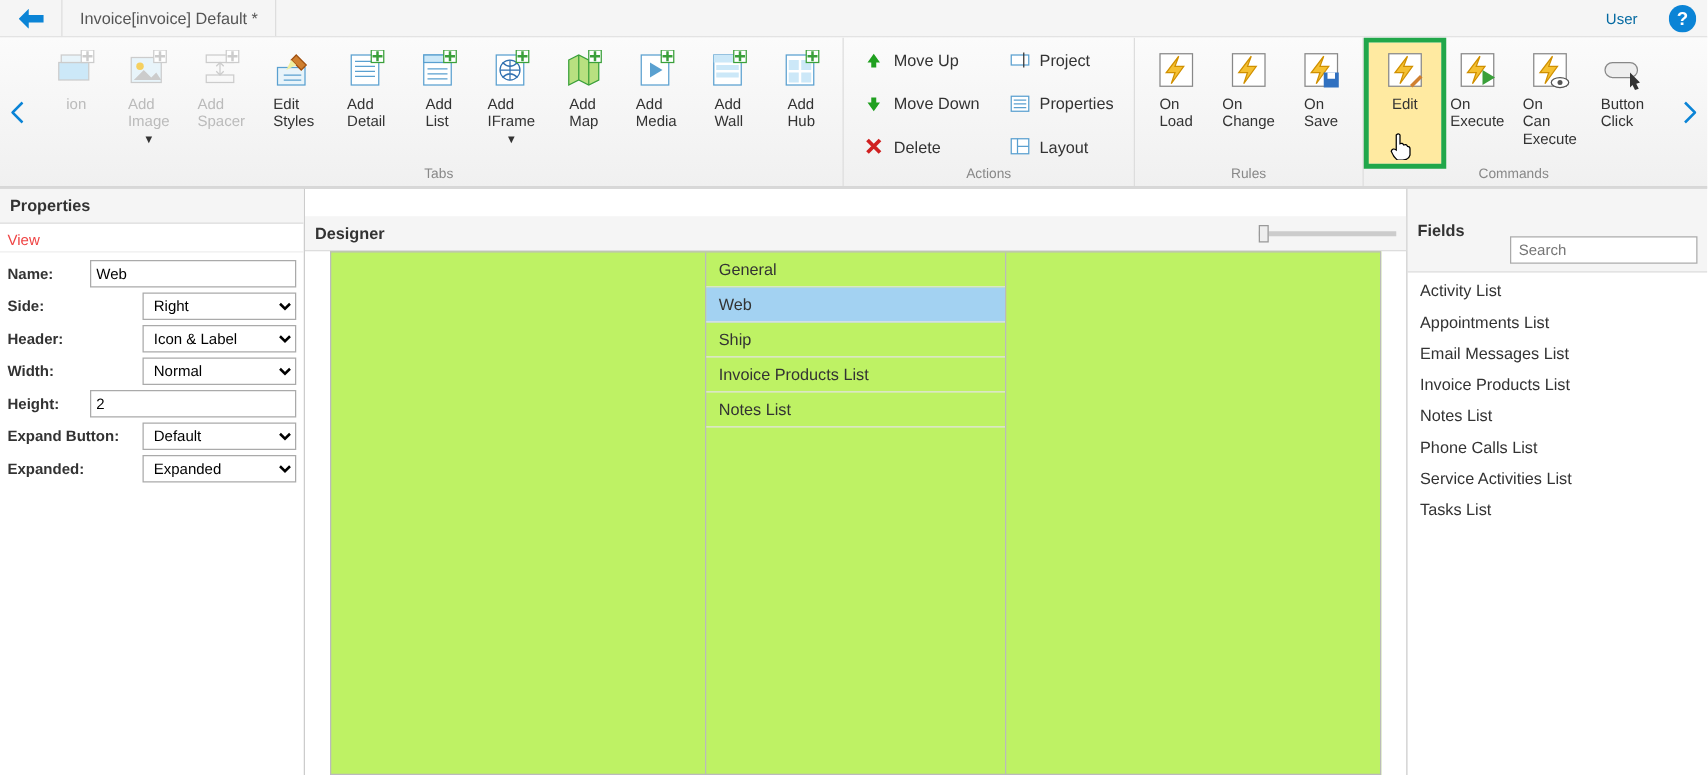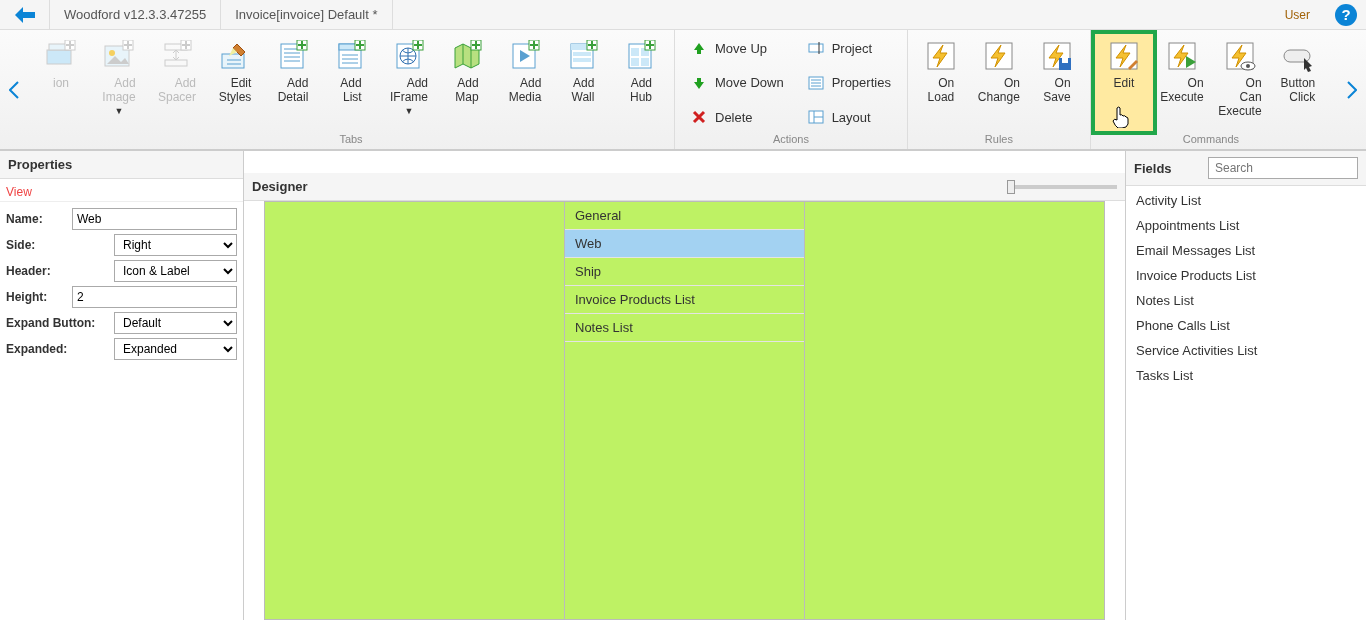--- a/index.html
+++ b/index.html
@@ -83,7 +83,6 @@
       </svg>
   </div>
   <div class="titletabs">
-    <div class="titletab">Woodford v12.3.3.47255</div>
     <div class="titletab">Invoice[invoice] Default *</div>
   </div>
   <div class="titlebar-right">

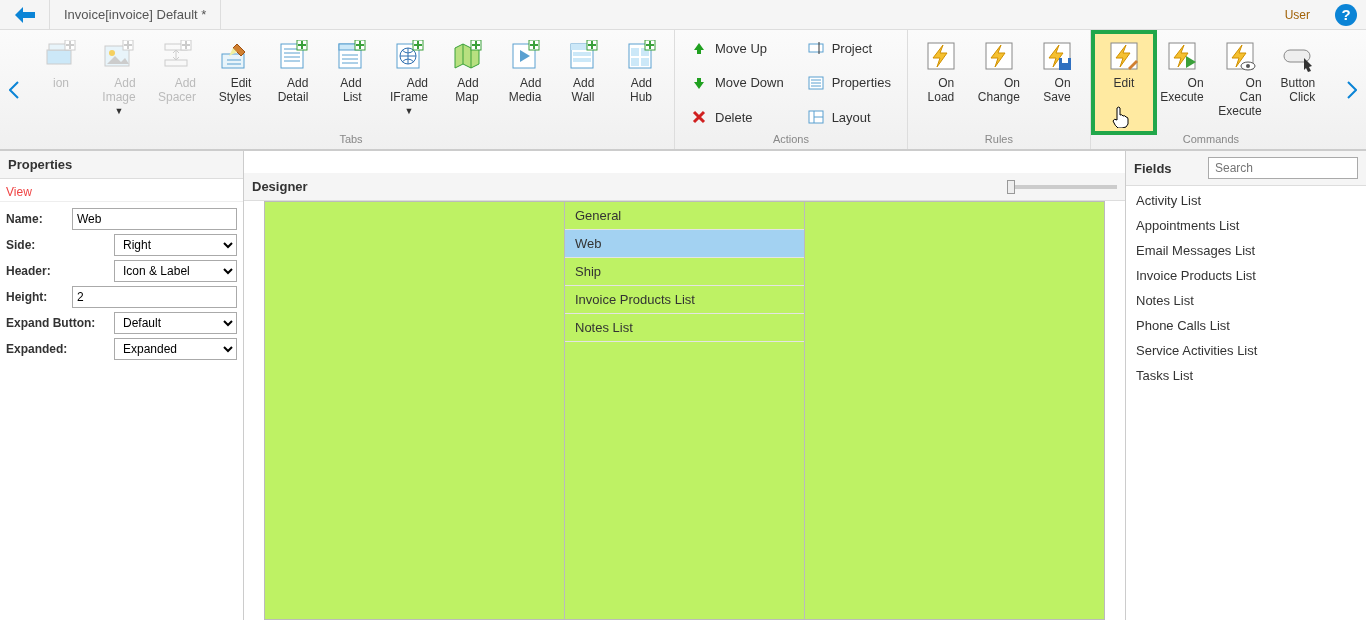--- a/index.html
+++ b/index.html
@@ -12,7 +12,7 @@
 .titletabs { display: flex; flex: 1; }
 .titletab { padding: 0 14px; display: flex; align-items: center; border-right: 1px solid #ddd; color: #555; font-size: 13px; }
 .titlebar-right { display: flex; align-items: center; }
-.user-label { padding: 0 16px; color: #a16207; font-size: 12px; }
+.user-label { padding: 0 16px; color: #0369a1; font-size: 12px; }
 .help-icon { width: 40px; display: flex; align-items: center; justify-content: center; }
 
 

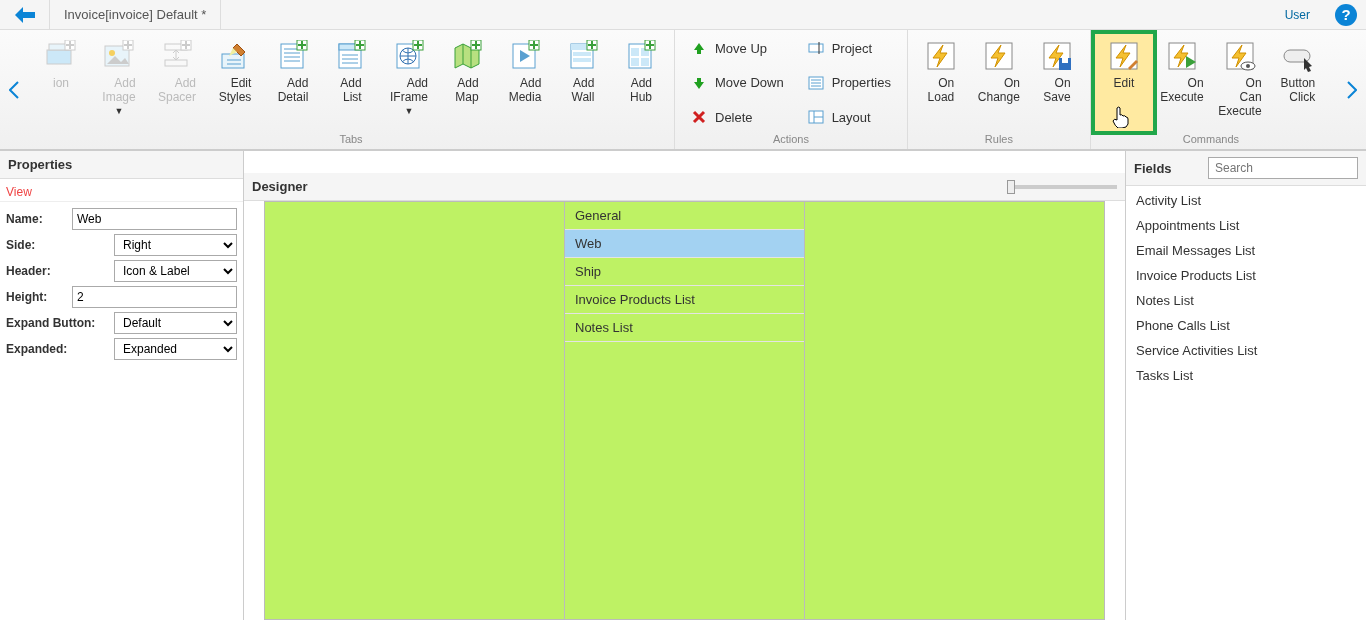--- a/index.html
+++ b/index.html
@@ -25,7 +25,7 @@
 .ribbon-group { border-right: 1px solid #ddd; display: flex; flex-direction: column; }
 .ribbon-group-items { display: flex; flex: 1; align-items: stretch; padding: 4px 4px 0 4px; }
 .ribbon-group-label { text-align: center; font-size: 11px; color: #888; padding: 2px 0 4px; }
-.rbtn { display: flex; flex-direction: column; align-items: center; justify-content: flex-start; padding: 6px 6px 0; min-width: 58px; text-align: right; font-size: 12px; color: #333; cursor: pointer; position: relative; }
+.rbtn { display: flex; flex-direction: column; align-items: center; justify-content: flex-start; padding: 6px 6px 0; min-width: 58px; text-align: left; font-size: 12px; color: #333; cursor: pointer; position: relative; }
 .rbtn.disabled { color: #bbb; cursor: default; }
 .rbtn .ricon { width: 32px; height: 32px; margin-bottom: 4px; display: flex; align-items: center; justify-content: center; }
 .rbtn .rlabel { line-height: 14px; }

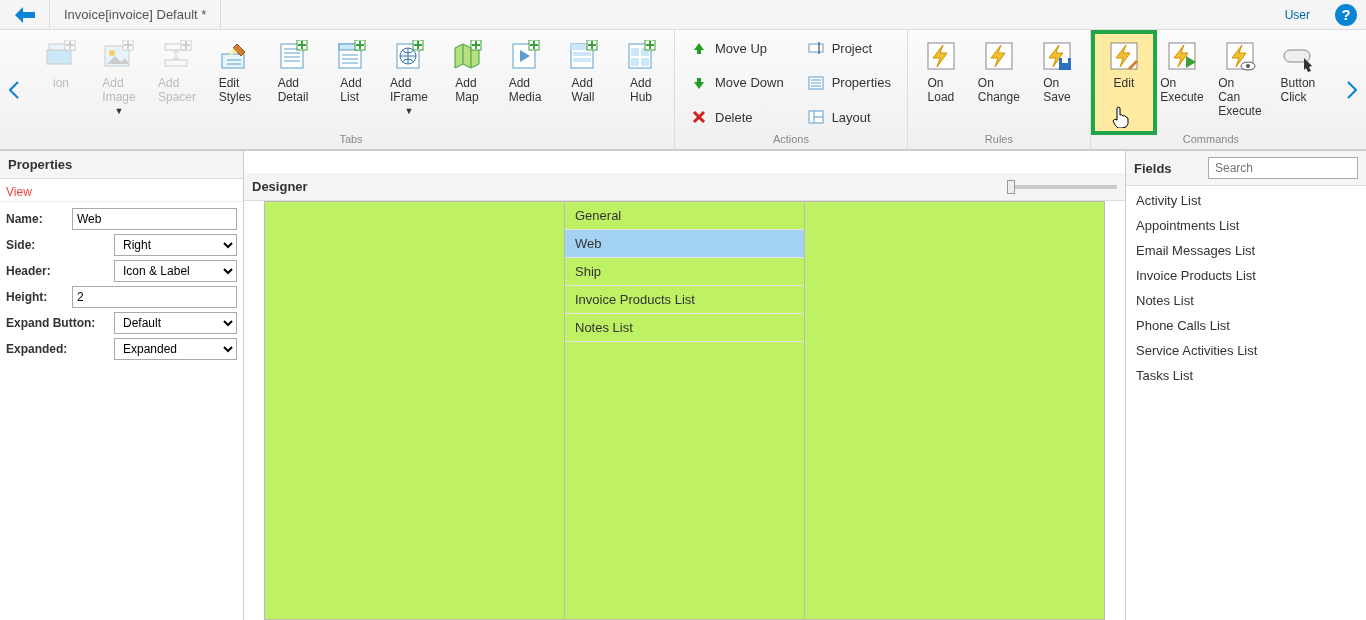--- a/index.html
+++ b/index.html
@@ -67,7 +67,7 @@
 
 
 .fields { width: 240px; border-right: none; }
-.fields .panel-header input { width: 150px; border: 1px solid #aaa; font-size: 12px; padding: 3px 6px; font-weight: normal; }
+.fields .panel-header input { width: 150px; border: 1px solid #aaa; font-size: 12px; padding: 3px 6px; font-weight: normal; margin-top: 32px; }
 .fields-list { padding: 2px 0; }
 .field-item { padding: 5px 10px; font-size: 13px; cursor: pointer; }
 

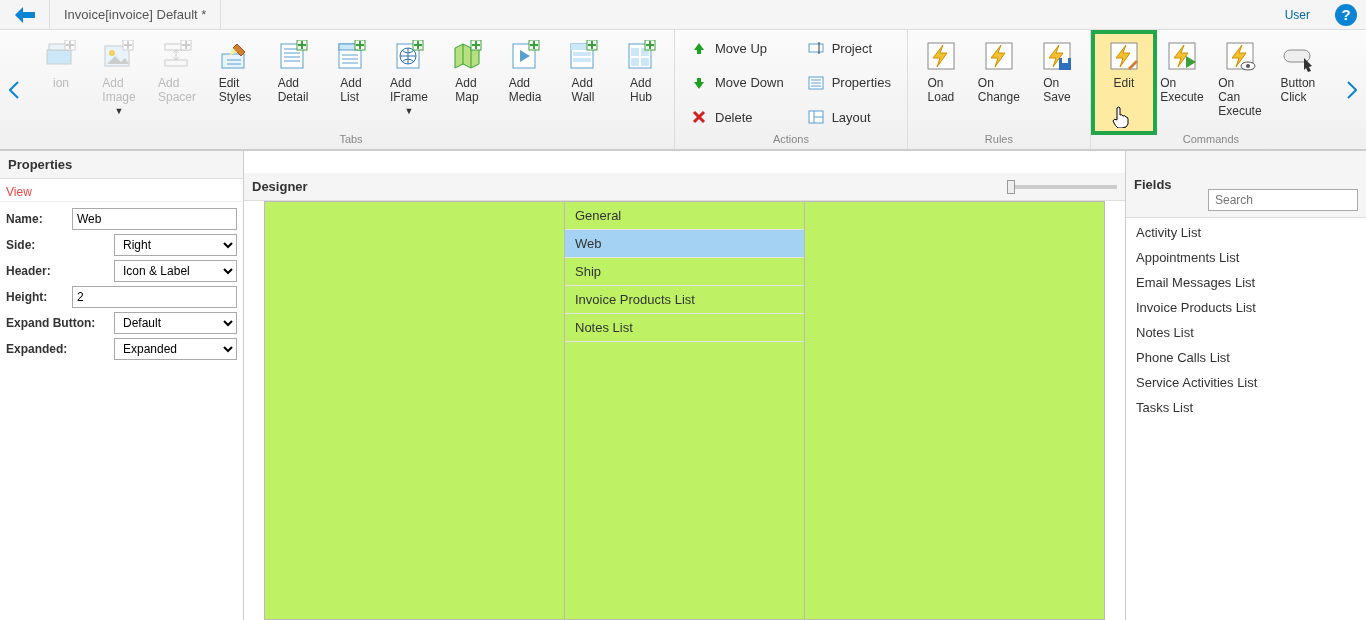--- a/index.html
+++ b/index.html
@@ -415,6 +415,10 @@
             <select><option>Icon &amp; Label</option></select>
           </div>
           <div class="prop-row">
+            <label>Width:</label>
+            <select><option>Normal</option></select>
+          </div>
+          <div class="prop-row">
             <label>Height:</label>
             <input type="text" value="2" style="">
           </div>

